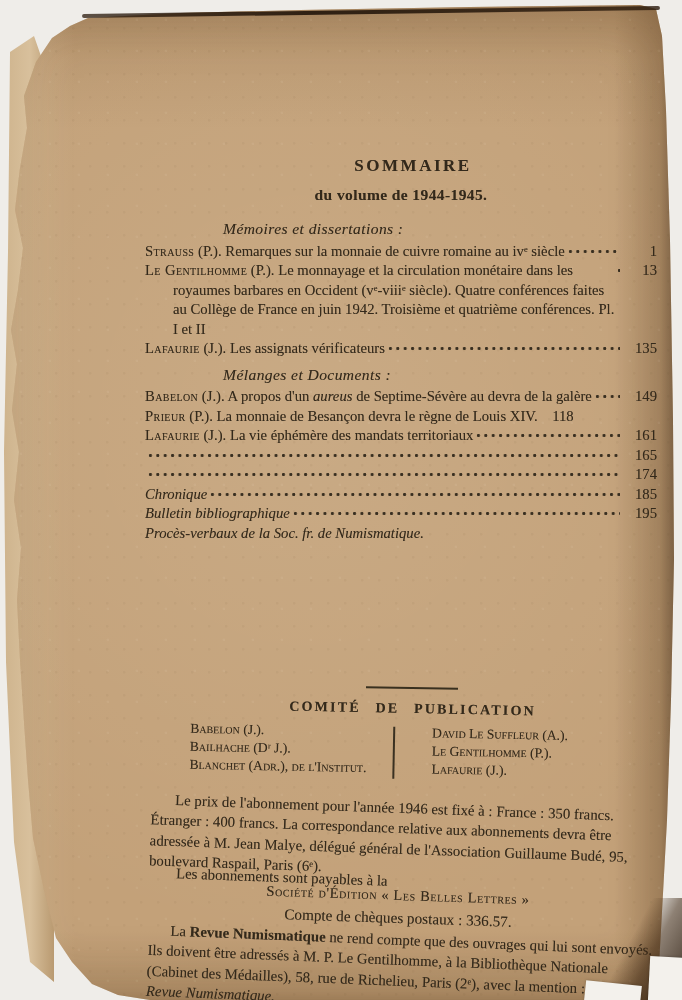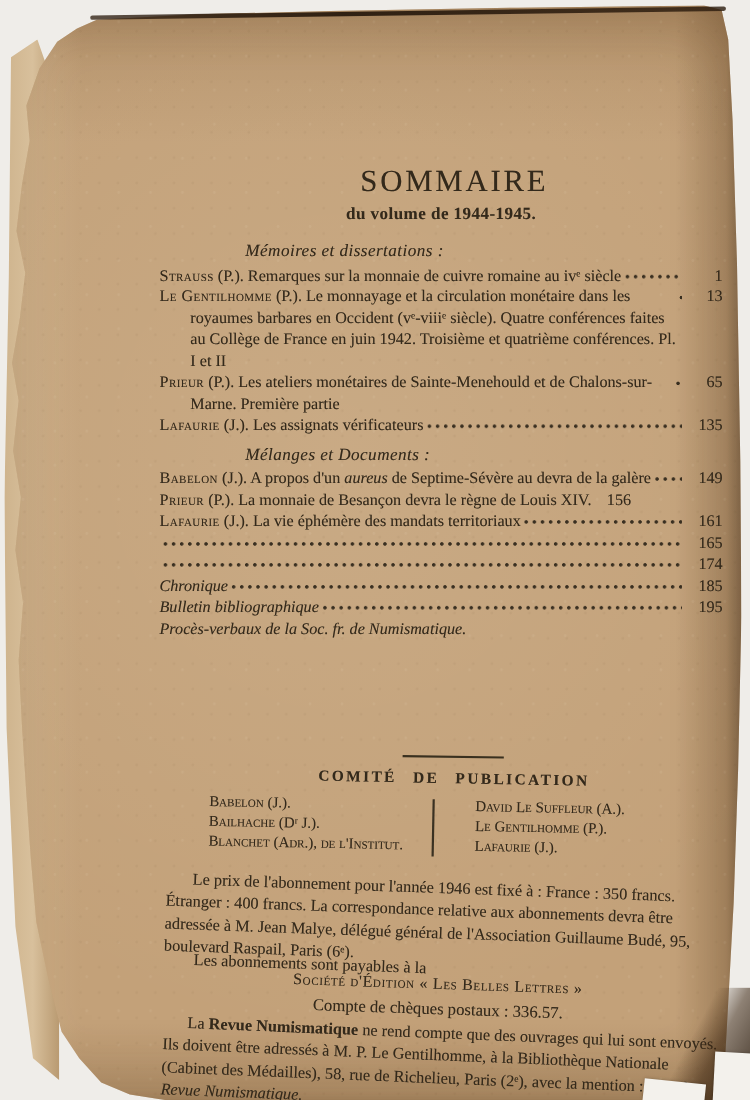--- a/index.html
+++ b/index.html
@@ -44,7 +44,7 @@
 
   
   .toc-block{position:absolute;left:145px;top:156px;width:512px;font-size:14.7px;line-height:19.5px;}
-  .title{font-size:28px;font-weight:400;letter-spacing:2.5px;text-align:center;margin:0 0 9px 0;transform:translateX(12px);}
+  .title{font-size:17px;font-weight:700;letter-spacing:2.5px;text-align:center;margin:0 0 9px 0;transform:translateX(12px);}
   .subtitle{font-size:15.5px;font-weight:700;text-align:center;letter-spacing:.4px;margin:0 0 15px 0;}
   .sec-h{font-style:italic;font-size:15.6px;margin:0 0 3px 78px;letter-spacing:.4px;}
   .sec-h.second{margin-top:6px;}

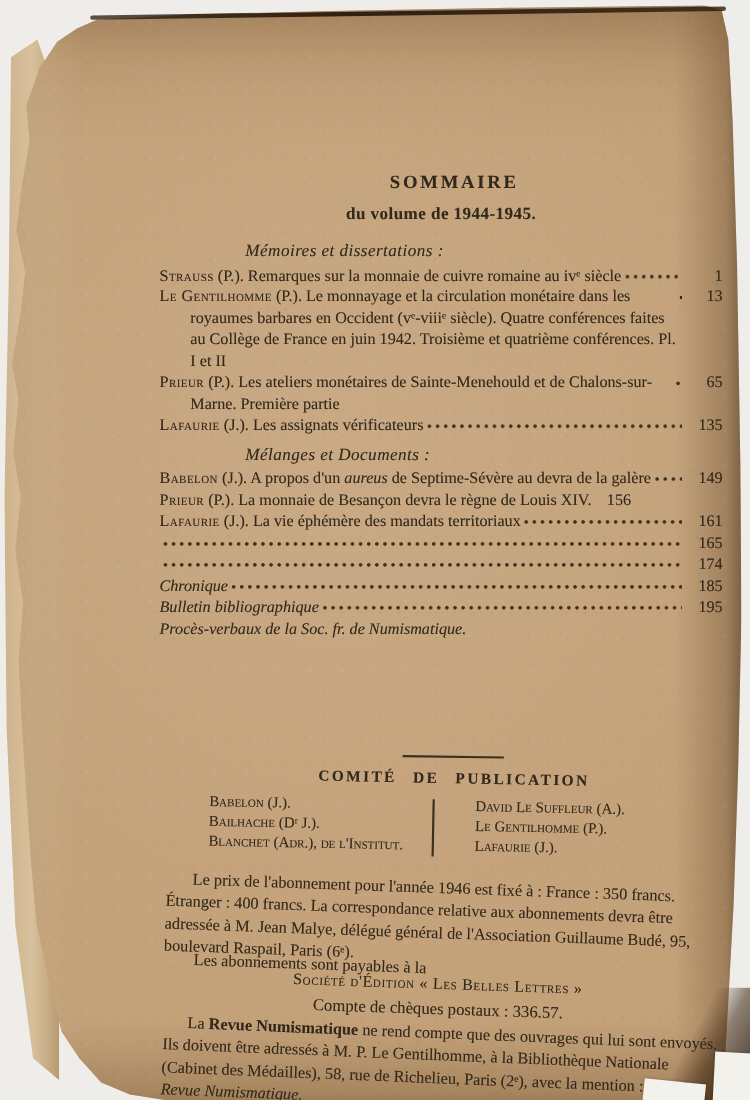--- a/index.html
+++ b/index.html
@@ -117,11 +117,6 @@
         <div class="enum">13</div>
       </div>
       <div class="entry">
-        <div class="etext"><span class="sc">Prieur</span><span> (P.). Les ateliers monétaires de Sainte-Menehould et de Chalons-sur-Marne. Première partie</span><span class="em"></span><span></span></div>
-        <div class="eleader"></div>
-        <div class="enum">65</div>
-      </div>
-      <div class="entry">
         <div class="etext"><span class="sc">Lafaurie</span><span> (J.). Les assignats vérificateurs</span><span class="em"></span><span></span></div>
         <div class="eleader"></div>
         <div class="enum">135</div>

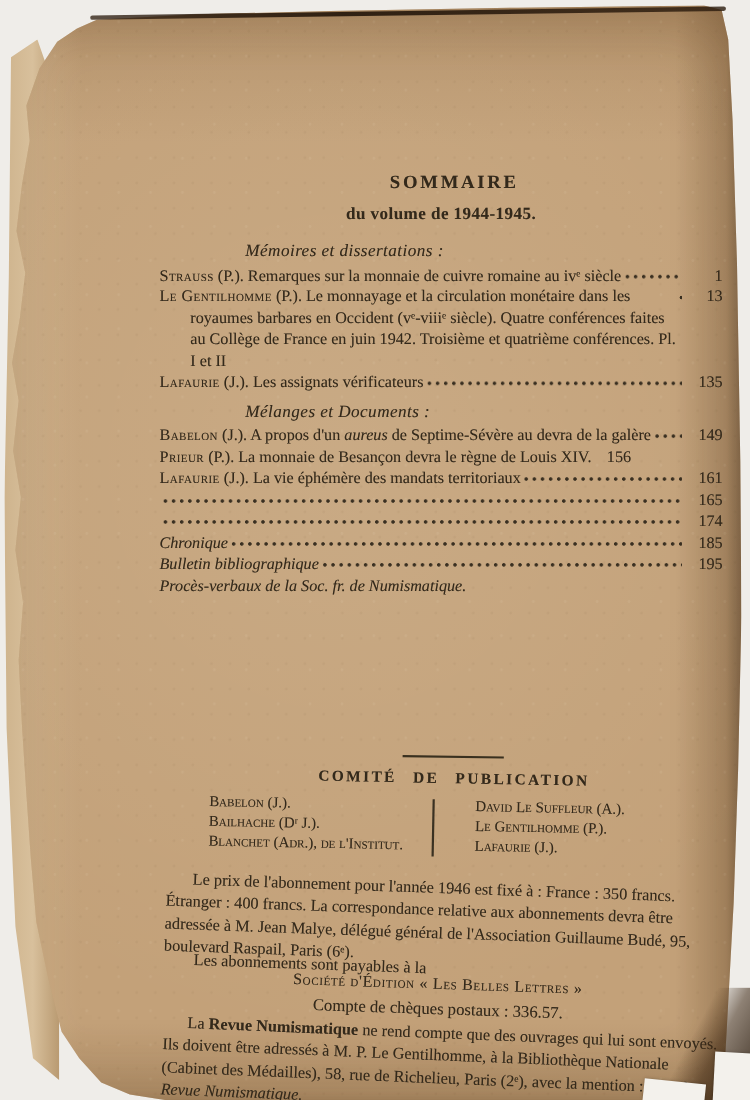--- a/index.html
+++ b/index.html
@@ -132,7 +132,7 @@
       <div class="entry">
         <div class="etext"><span class="sc">Prieur</span><span> (P.). La monnaie de Besançon devra le règne de Louis XIV.</span><span class="em"></span><span></span></div>
 
-        <div class="enum">156</div>
+        <div class="enum">118</div>
       </div>
       <div class="entry">
         <div class="etext"><span class="sc">Lafaurie</span><span> (J.). La vie éphémère des mandats territoriaux</span><span class="em"></span><span></span></div>

